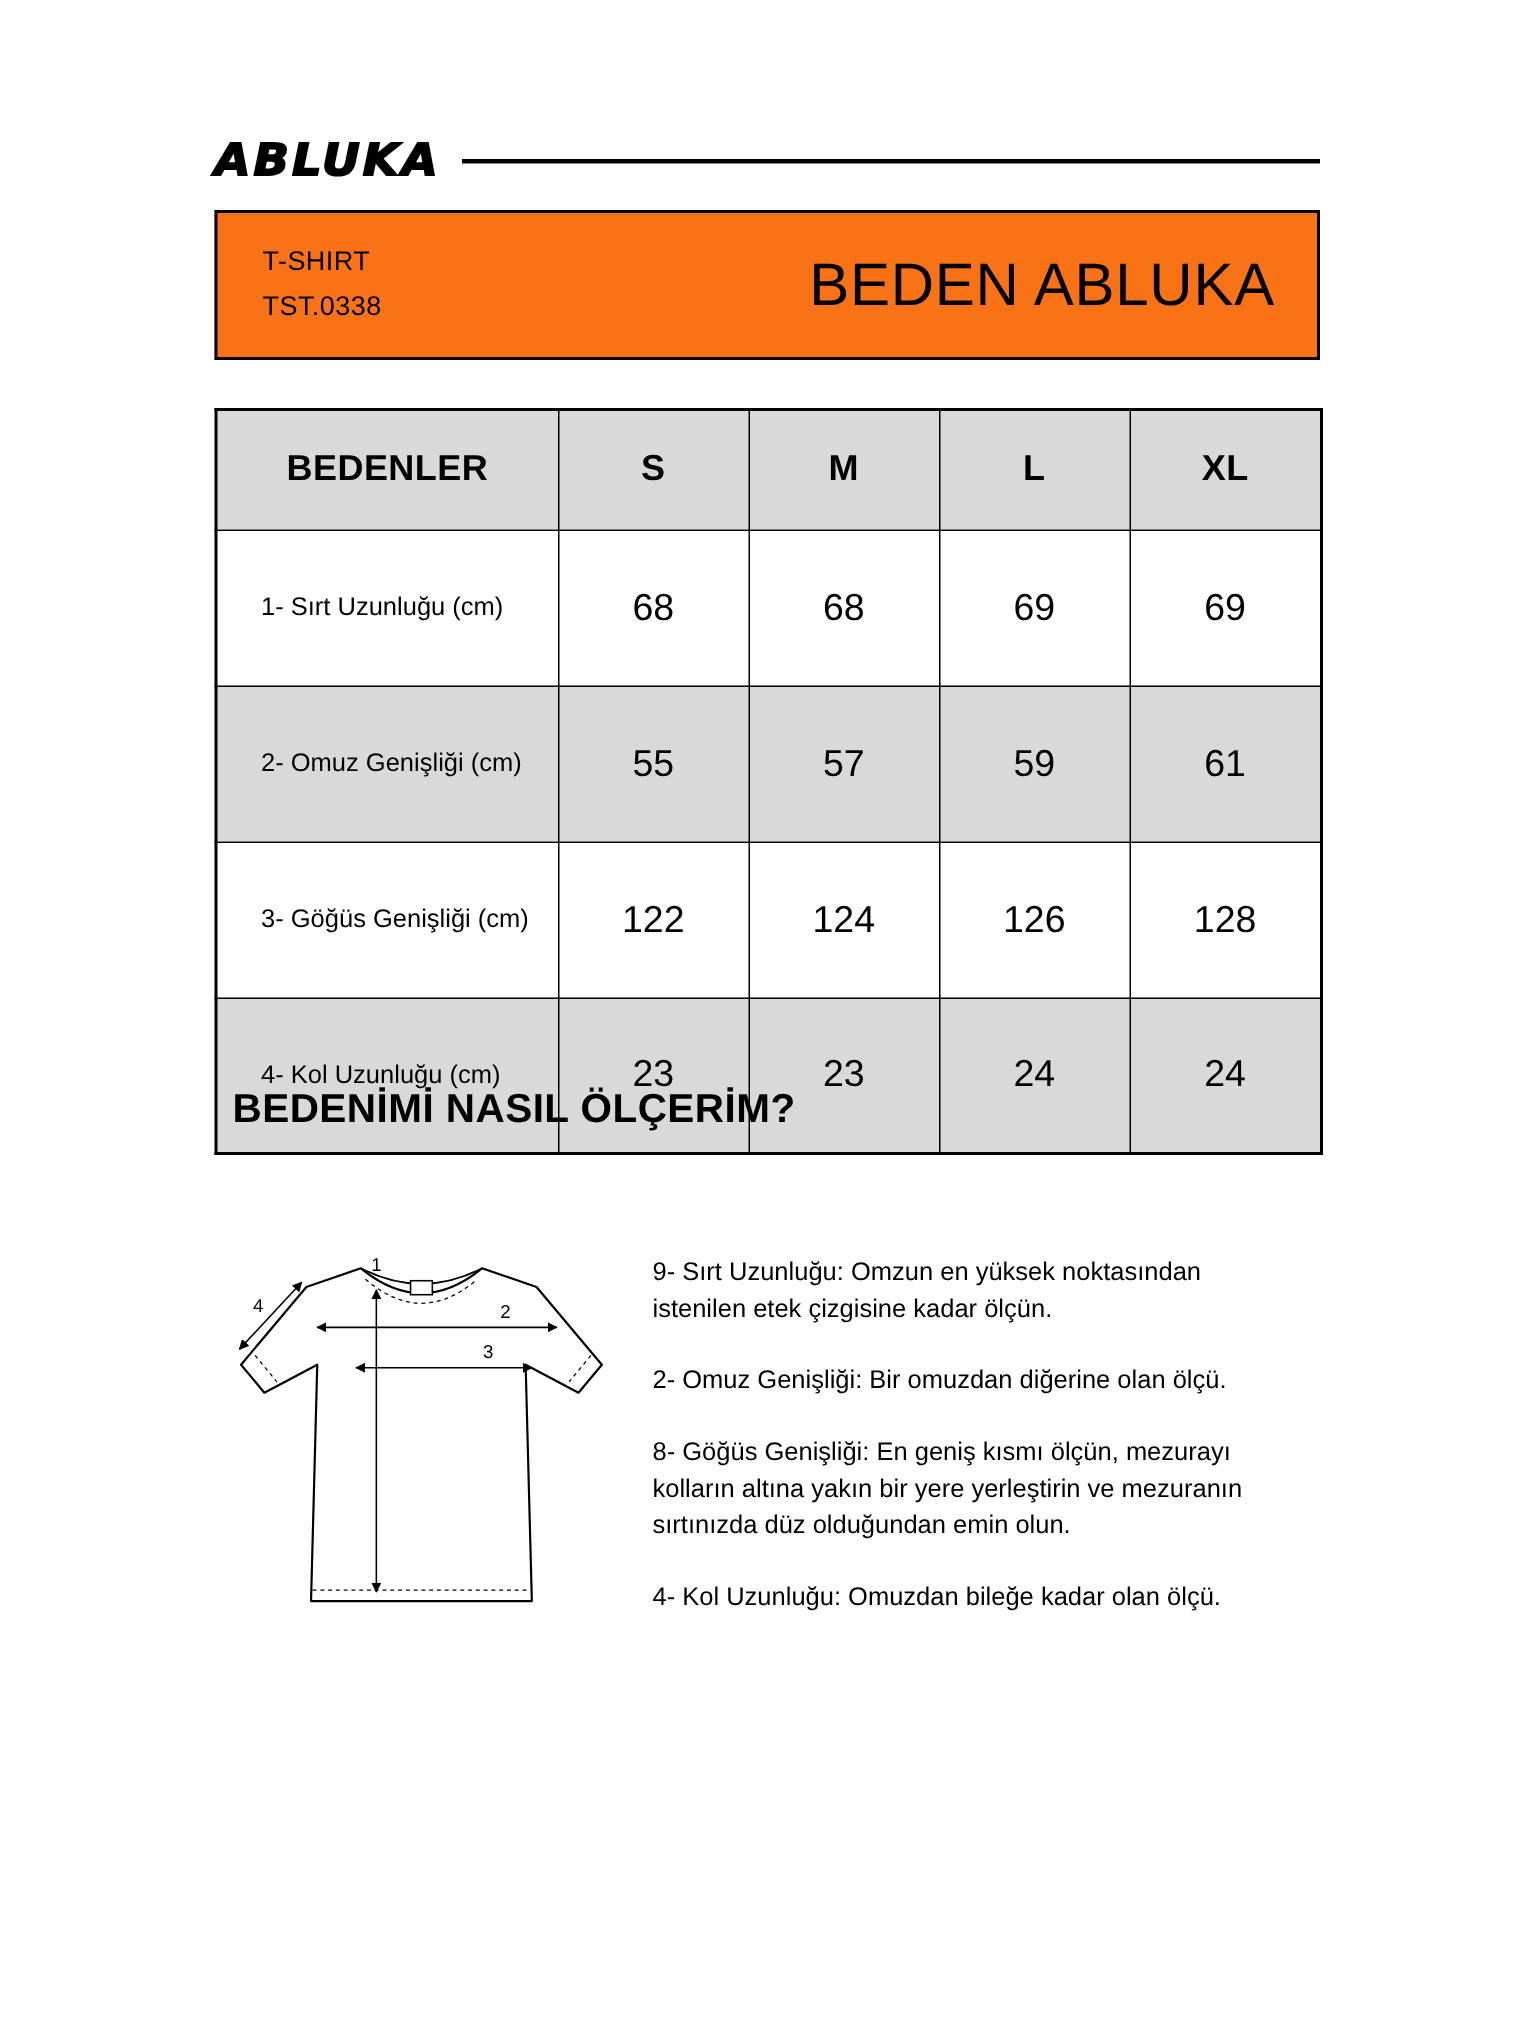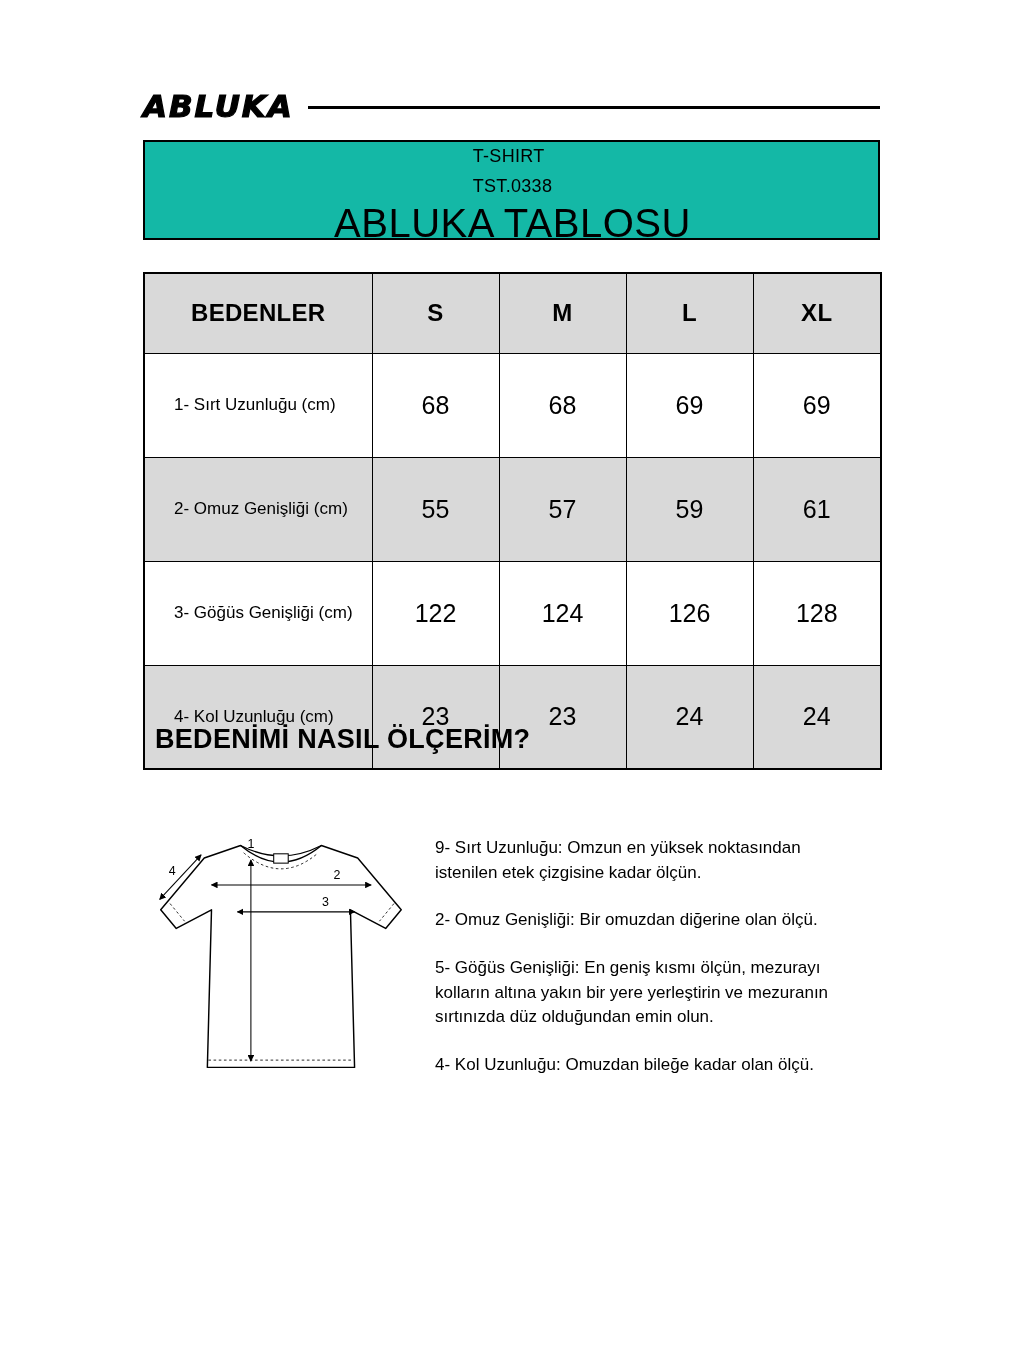--- a/index.html
+++ b/index.html
@@ -25,10 +25,9 @@
   
   .title-box {
     position:absolute; left:143px; top:140px; width:737px; height:100px;
-    border:2px solid #000; background:#14b8a6;
+    border:2px solid #000; background:#f97316;
     display:flex; align-items:center; justify-content:space-between;
     padding:0 28px 0 30px;
-    flex-direction:column;
   }
   .product-info { font-size:18px; line-height:1.65; letter-spacing:0.3px; }
   .page-title { font-size:40px; font-weight:500; letter-spacing:0.5px; white-space:nowrap; }

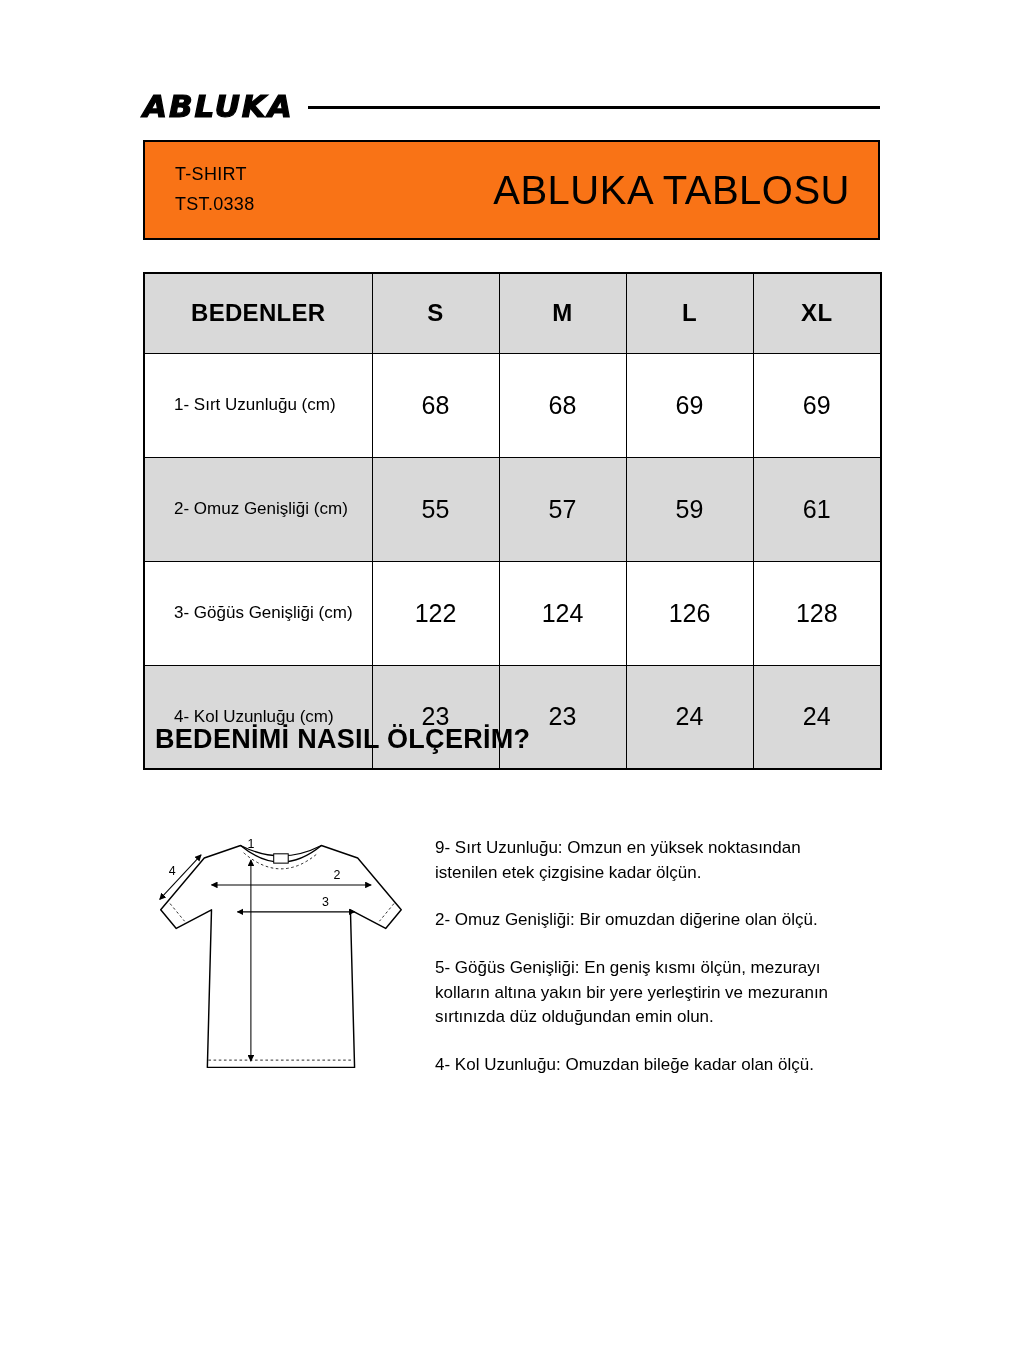--- a/index.html
+++ b/index.html
@@ -73,7 +73,7 @@
       <div>T-SHIRT</div>
       <div>TST.0338</div>
     </div>
-    <div class="page-title">ABLUKA TABLOSU</div>
+    <div class="page-title">BEDEN ABLUKA</div>
   </div>
 
   <table class="size-table">

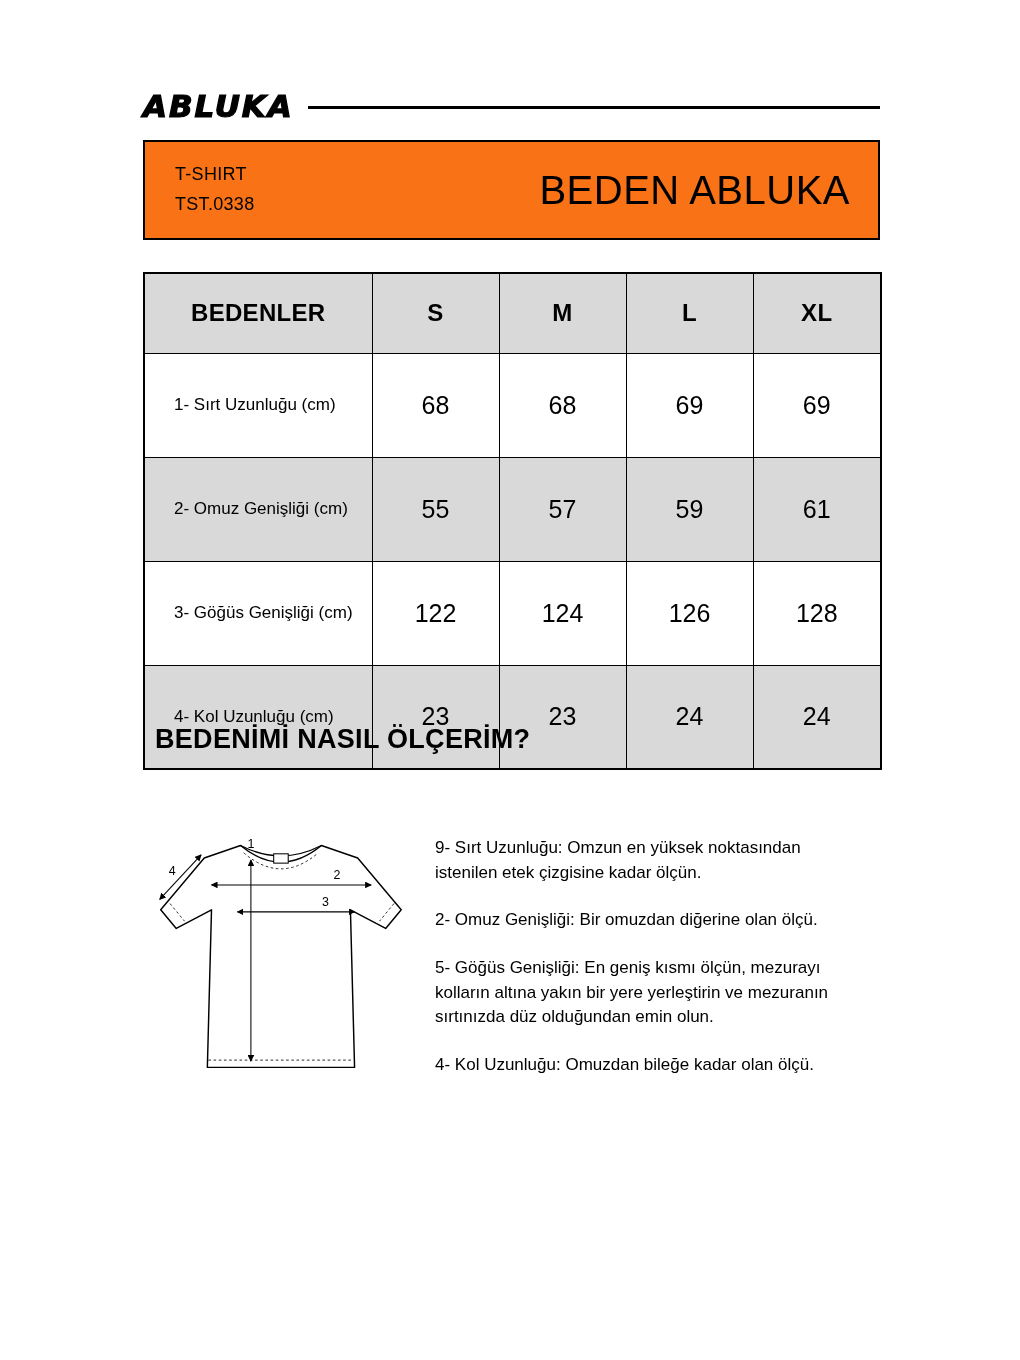--- a/index.html
+++ b/index.html
@@ -163,7 +163,7 @@
   <div class="instructions">
     <p>9- Sırt Uzunluğu: Omzun en yüksek noktasından istenilen etek çizgisine kadar ölçün.</p>
     <p>2- Omuz Genişliği: Bir omuzdan diğerine olan ölçü.</p>
-    <p>5- Göğüs Genişliği: En geniş kısmı ölçün, mezurayı kolların altına yakın bir yere yerleştirin ve mezuranın sırtınızda düz olduğundan emin olun.</p>
+    <p>8- Göğüs Genişliği: En geniş kısmı ölçün, mezurayı kolların altına yakın bir yere yerleştirin ve mezuranın sırtınızda düz olduğundan emin olun.</p>
     <p>4- Kol Uzunluğu: Omuzdan bileğe kadar olan ölçü.</p>
   </div>
 

